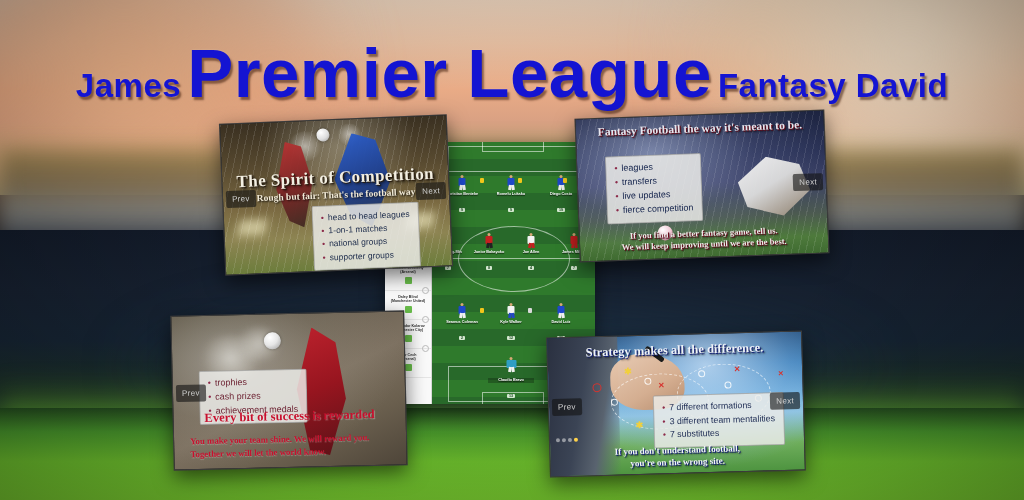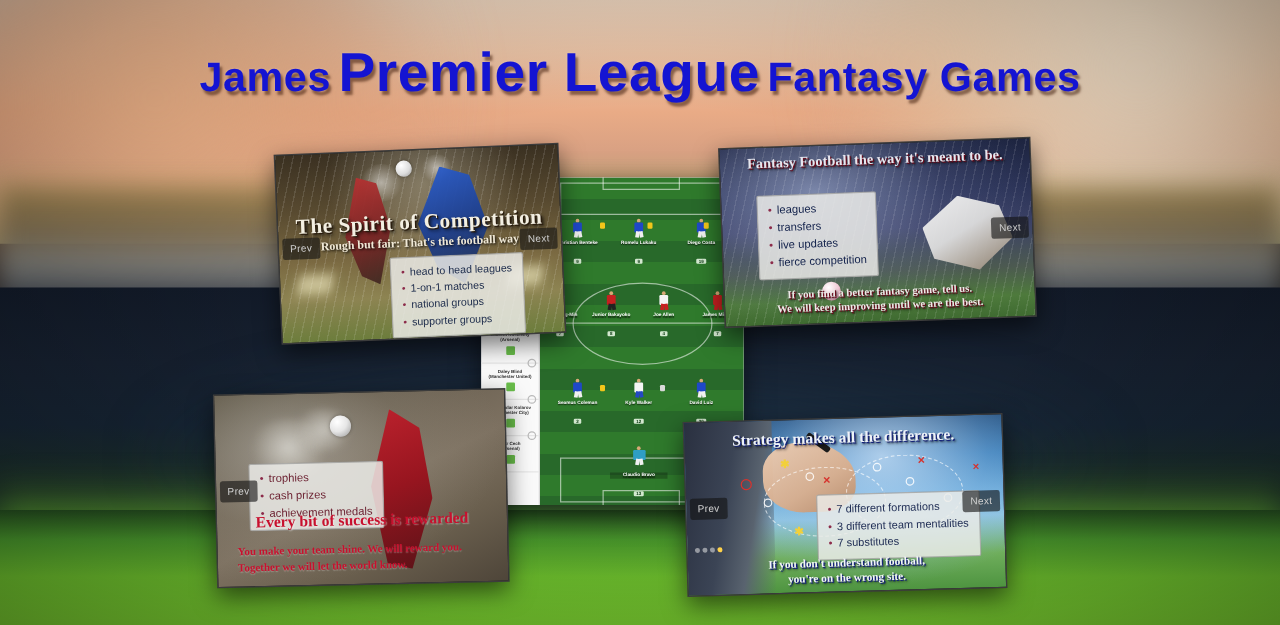--- a/index.html
+++ b/index.html
@@ -37,7 +37,7 @@
     color:#1414d2;font-weight:bold;font-family:"Liberation Sans",sans-serif;
     text-shadow:2px 3px 2px rgba(60,25,10,.55), 0 0 2px rgba(255,255,255,.25);letter-spacing:.5px;}
   #headline .small{font-size:33px;}
-  #headline .big{font-size:44px;margin:0 6px;}
+  #headline .big{font-size:69px;margin:0 6px;}
 
   
   .card{position:absolute;overflow:hidden;box-shadow:0 7px 20px rgba(0,0,0,.55);

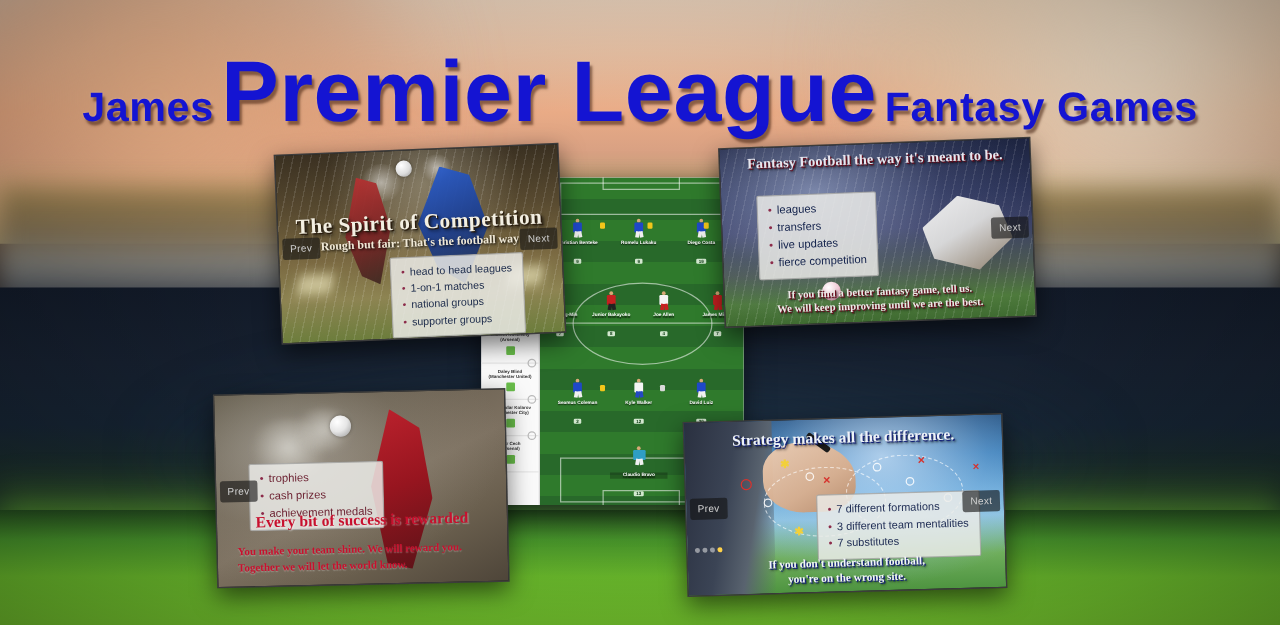--- a/index.html
+++ b/index.html
@@ -159,7 +159,7 @@
   </div>
 
   <div id="headline">
-    <span class="small">James</span><span class="big">Premier League</span><span class="small">Fantasy Games</span>
+    <span class="small">James</span><span class="big">Premier League</span><span class="small">Fantasy David</span>
   </div>
 
   <div id="pitchapp">

